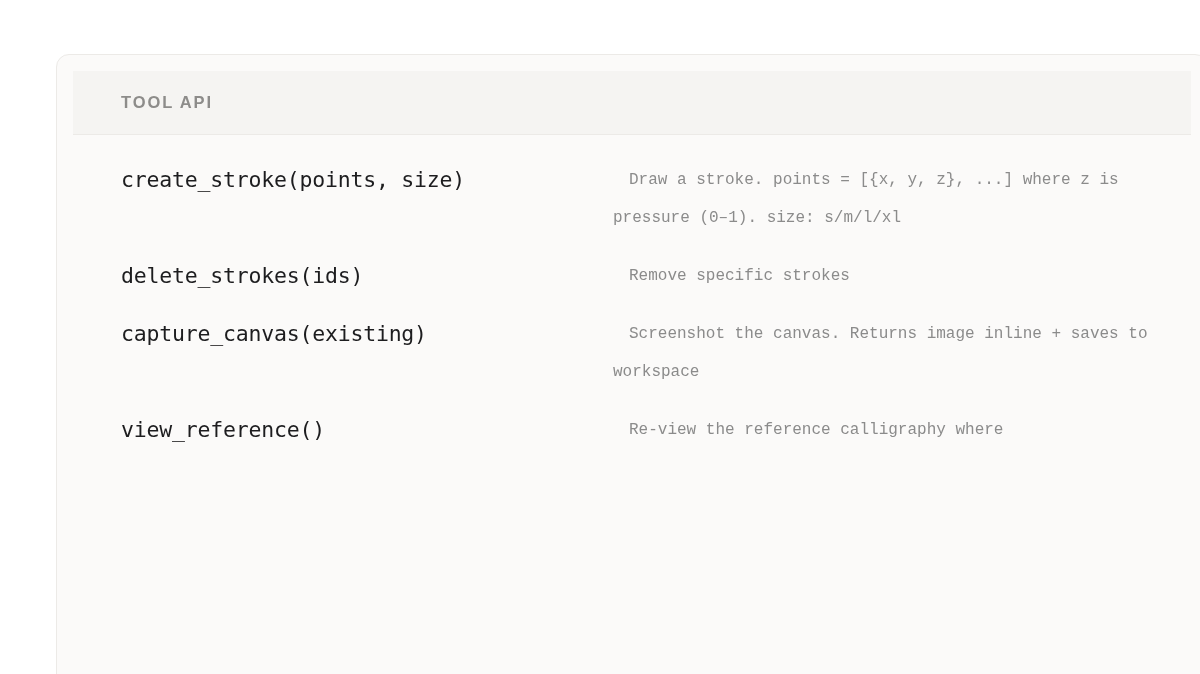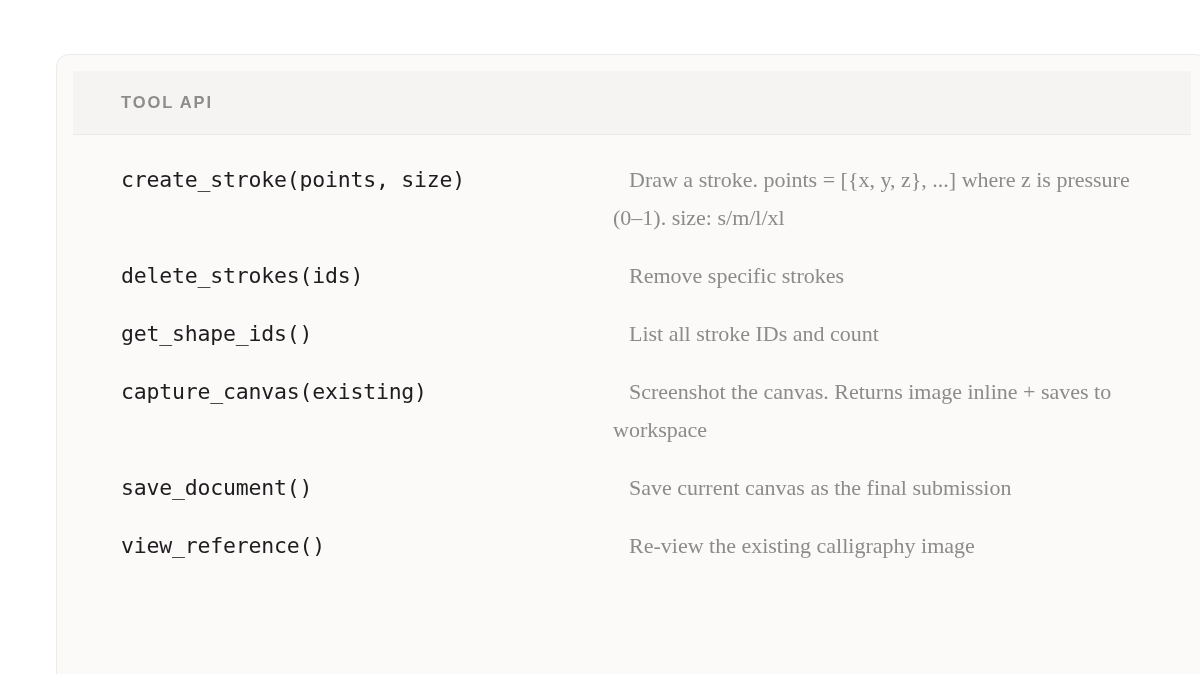--- a/index.html
+++ b/index.html
@@ -92,8 +92,8 @@
   }
 
   .fn-desc {
-    font-family: Liberation Serif, serif;
-    font-size: 22px;
+    font-family: Liberation Mono, monospace;
+    font-size: 16px;
     line-height: 38px;
     color: #8b8b8b;
     max-width: 600px;

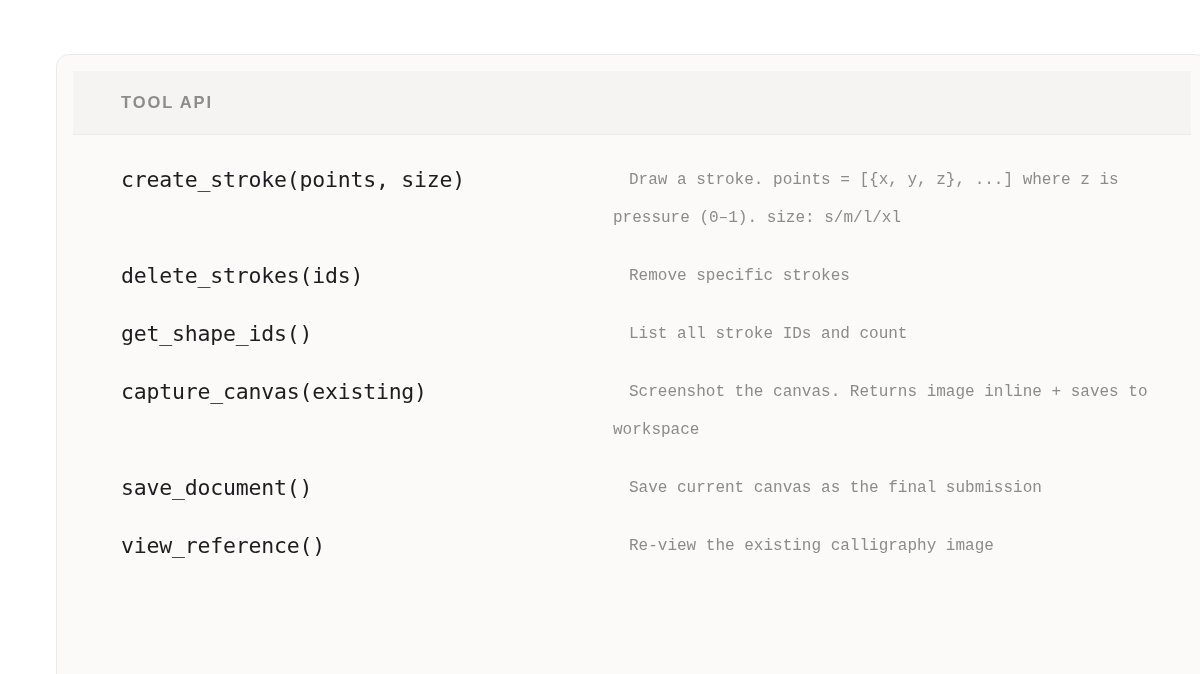--- a/index.html
+++ b/index.html
@@ -128,14 +128,6 @@
               <span class="fn-desc">Remove specific strokes</span>
             </td>
           </tr>
-          <tr class="api-row">
-            <td class="fn-cell">
-              <span class="fn-sig">get_shape_ids()</span>
-            </td>
-            <td class="desc-cell">
-              <span class="fn-desc">List all stroke IDs and count</span>
-            </td>
-          </tr>
           <tr class="api-row multiline">
             <td class="fn-cell">
               <span class="fn-sig">capture_canvas(existing)</span>

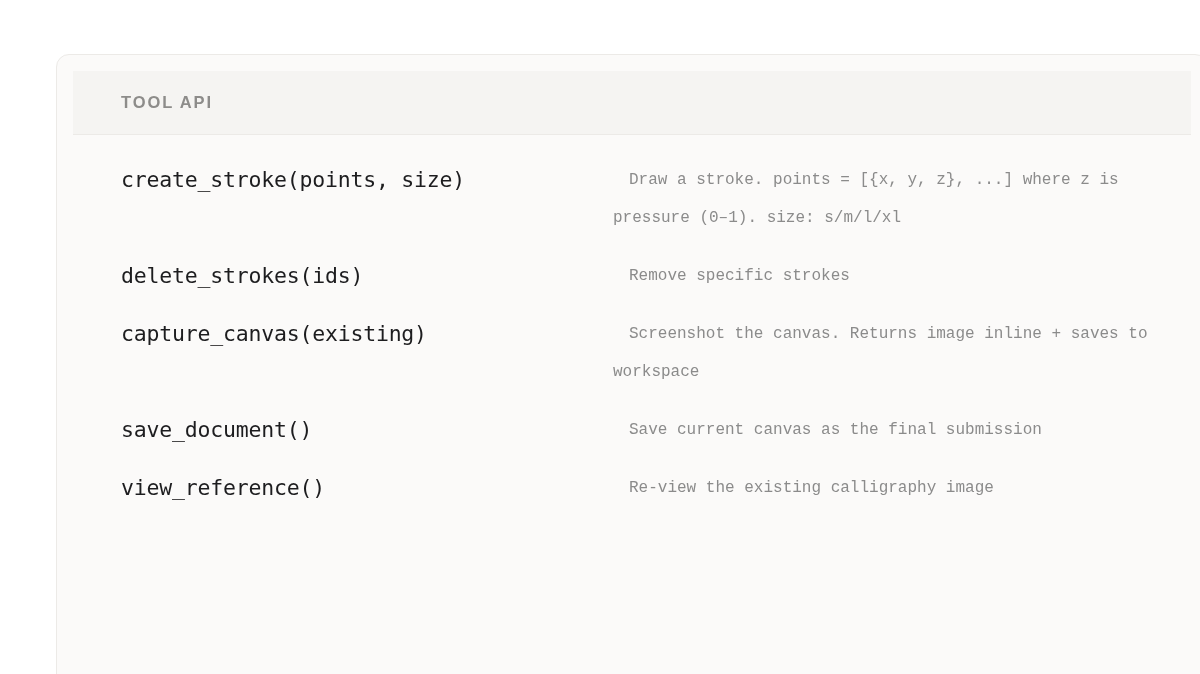--- a/index.html
+++ b/index.html
@@ -138,14 +138,6 @@
           </tr>
           <tr class="api-row">
             <td class="fn-cell">
-              <span class="fn-sig">save_document()</span>
-            </td>
-            <td class="desc-cell">
-              <span class="fn-desc">Save current canvas as the final submission</span>
-            </td>
-          </tr>
-          <tr class="api-row">
-            <td class="fn-cell">
               <span class="fn-sig">view_reference()</span>
             </td>
             <td class="desc-cell">

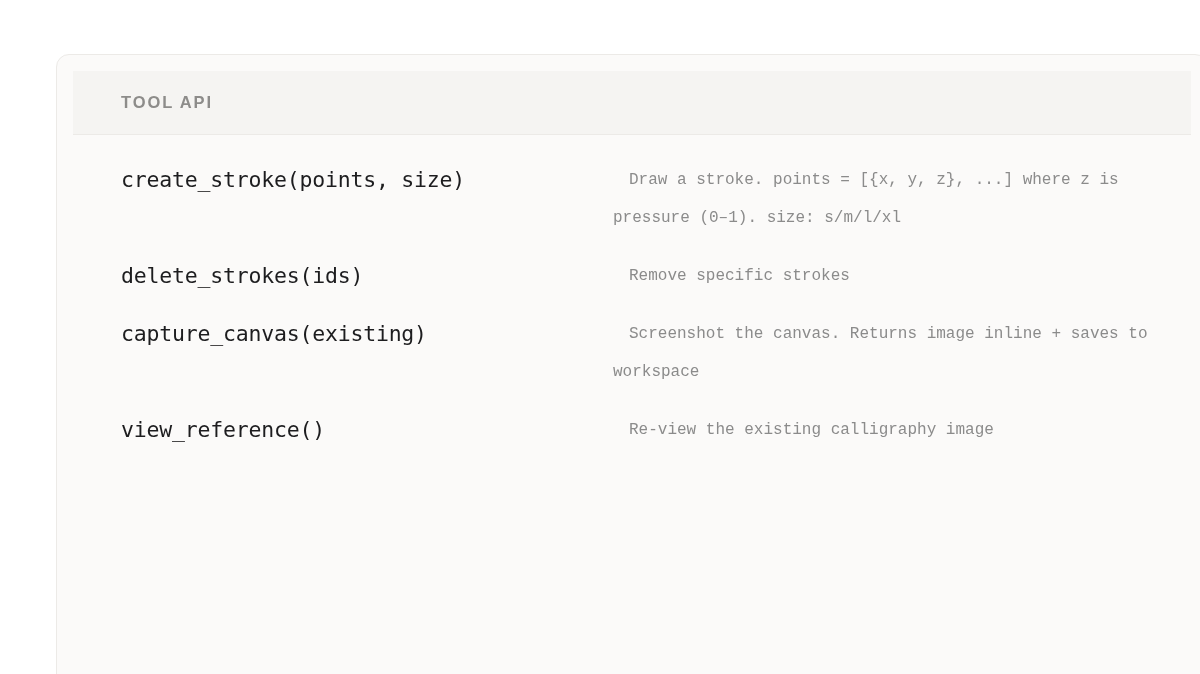--- a/index.html
+++ b/index.html
@@ -141,7 +141,7 @@
               <span class="fn-sig">view_reference()</span>
             </td>
             <td class="desc-cell">
-              <span class="fn-desc">Re-view the existing calligraphy image</span>
+              <span class="fn-desc">Re-view the reference calligraphy where</span>
             </td>
           </tr>
         </tbody>

